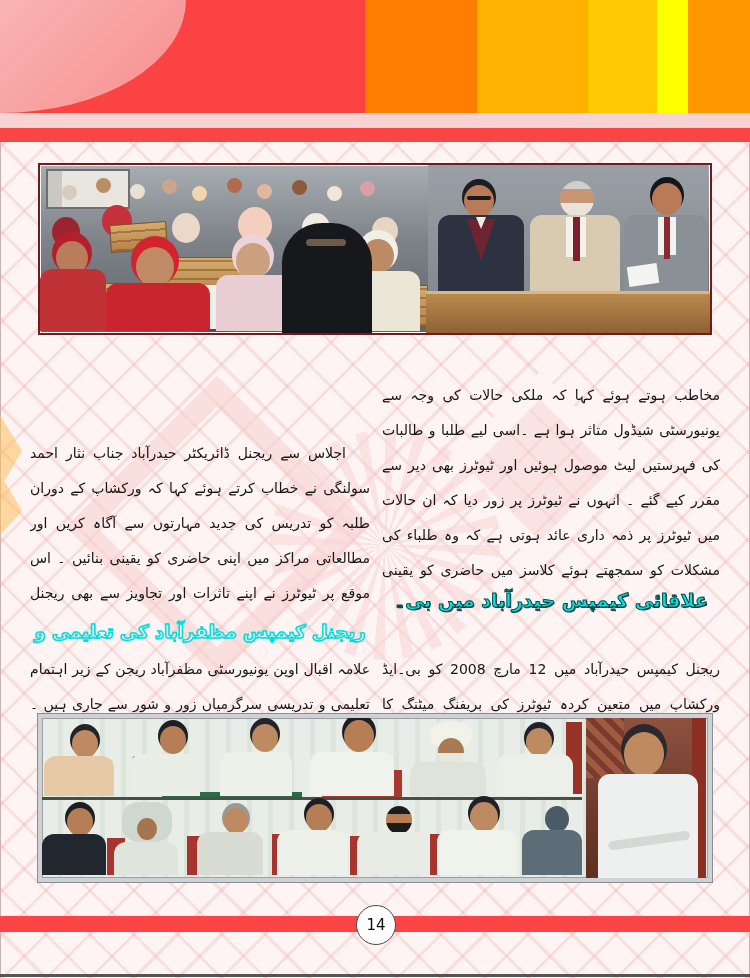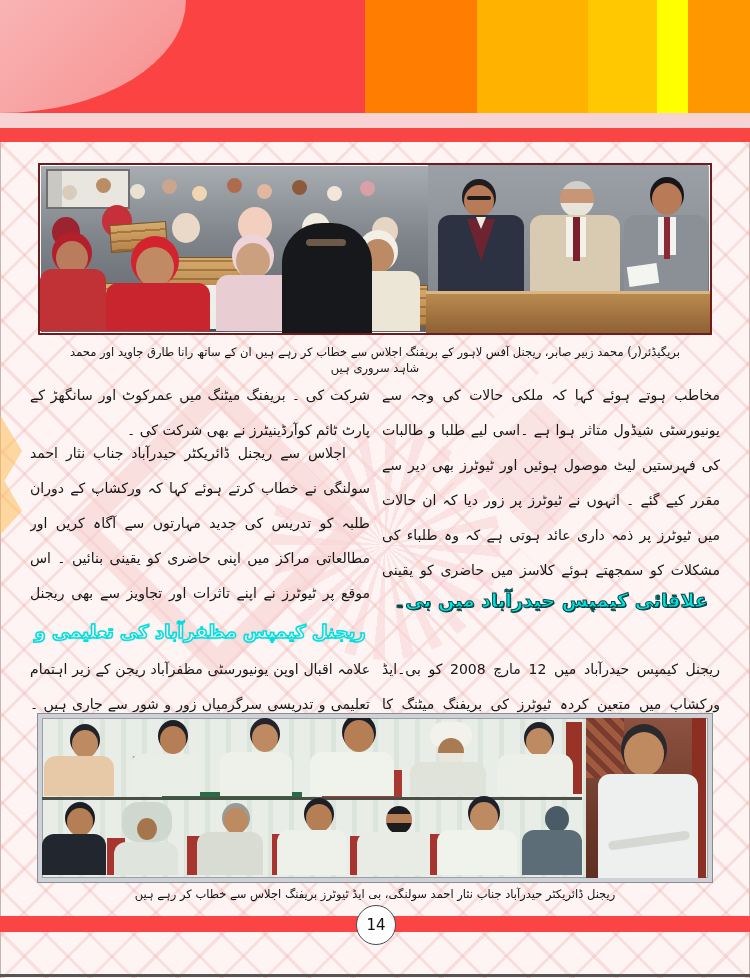--- a/index.html
+++ b/index.html
@@ -146,7 +146,6 @@
     <div class="table" style="left:386px;top:126px;width:284px;height:42px;"></div>
   </div>
 
-  <div class="cap" style="left:60px;top:344px;width:630px;">بریگیڈئر(ر) محمد زبیر صابر، ریجنل آفس لاہور کے بریفنگ اجلاس سے خطاب کر رہے ہیں ان کے ساتھ رانا طارق جاوید اور محمد شاہد سروری ہیں</div>
 
   <div class="body-col" style="left:382px;top:378px;width:338px;height:208px;">مخاطب ہوتے ہوئے کہا کہ ملکی حالات کی وجہ سے یونیورسٹی شیڈول متاثر ہوا ہے ۔اسی لیے طلبا و طالبات کی فہرستیں لیٹ موصول ہوئیں اور ٹیوٹرز بھی دیر سے مقرر کیے گئے ۔ انہوں نے ٹیوٹرز پر زور دیا کہ ان حالات میں ٹیوٹرز پر ذمہ داری عائد ہوتی ہے کہ وہ طلباء کی مشکلات کو سمجھتے ہوئے کلاسز میں حاضری کو یقینی بنائیں اور تعلیمی معاملات میں ان کی بھرپور معاونت فرمائیں ۔ اسسٹنٹ ریجنل ڈائریکٹر رانا محمد طارق جاوید نے ٹیوٹرز کو بل اور مجموعی گوشوارے کی تیاری کے حوالے سے تفصیلاً بتایا۔</div>
   <div class="h-cyan" style="left:382px;top:584px;width:338px;height:33px;">علاقائی کیمپس حیدرآباد میں بی۔ایڈ ورکشاپ کے</div>

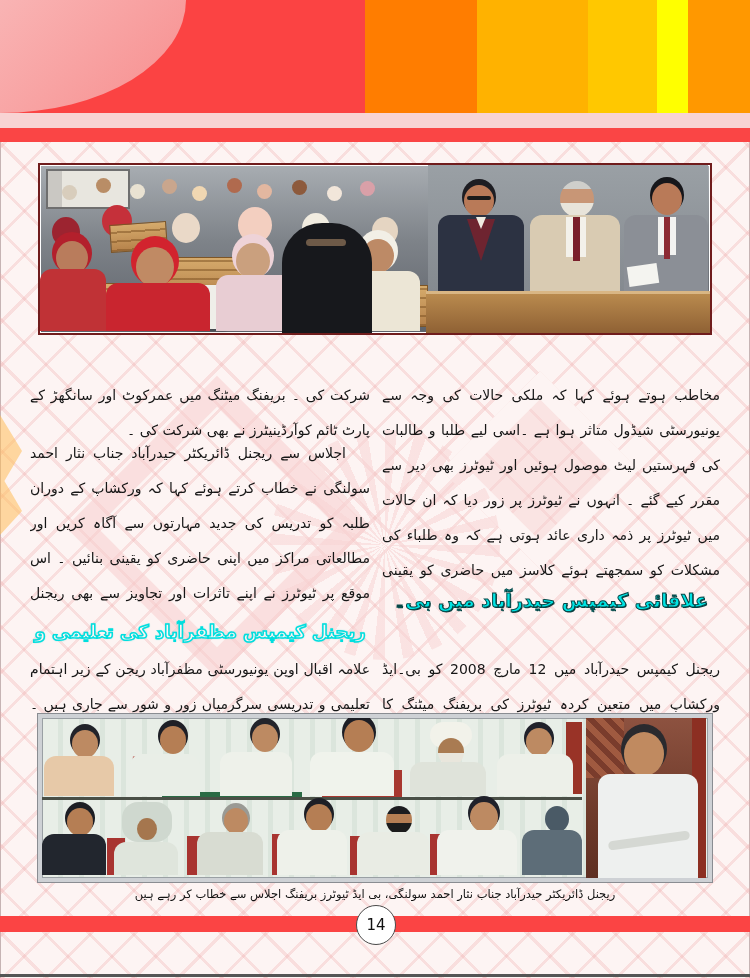--- a/index.html
+++ b/index.html
@@ -151,7 +151,6 @@
   <div class="h-cyan" style="left:382px;top:584px;width:338px;height:33px;">علاقائی کیمپس حیدرآباد میں بی۔ایڈ ورکشاپ کے</div>
   <div class="body-col" style="left:382px;top:652px;width:338px;height:68px;">ریجنل کیمپس حیدرآباد میں 12 مارچ 2008 کو بی۔ایڈ ورکشاپ میں متعین کردہ ٹیوٹرز کی بریفنگ میٹنگ کا اہتمام کیا گیا جس میں مختلف سینٹرز کے ٹیوٹرز نے</div>
 
-  <div class="body-col" style="left:30px;top:378px;width:340px;height:72px;">شرکت کی ۔ بریفنگ میٹنگ میں عمرکوٹ اور سانگھڑ کے پارٹ ٹائم کوآرڈینیٹرز نے بھی شرکت کی ۔</div>
   <div class="body-col" style="left:30px;top:436px;width:340px;height:178px;text-indent:24px;">اجلاس سے ریجنل ڈائریکٹر حیدرآباد جناب نثار احمد سولنگی نے خطاب کرتے ہوئے کہا کہ ورکشاپ کے دوران طلبہ کو تدریس کی جدید مہارتوں سے آگاہ کریں اور مطالعاتی مراکز میں اپنی حاضری کو یقینی بنائیں ۔ اس موقع پر ٹیوٹرز نے اپنے تاثرات اور تجاویز سے بھی ریجنل ڈائریکٹر کو آگاہ کیا ۔ سینئر ٹیوٹر منظور احمد میمن نے کہا کہ بی۔ایڈ ورکشاپ پورے پروگرام کا نچوڑ ہے اس کے بغیر بی۔ایڈ نامکمل ہے مزید یہ کہ بی۔ایڈ ورکشاپ شروع ہونے سے قبل اساتذہ کے لئے بھی ایک دن کی ورکشاپ کا انعقاد کرانا چاہیے ۔</div>
   <div class="h-outline" style="left:30px;top:616px;width:340px;height:34px;">ریجنل کیمپس مظفرآباد کی تعلیمی و تدریسی سرگرمیاں</div>
   <div class="body-col" style="left:30px;top:652px;width:340px;height:68px;">علامہ اقبال اوپن یونیورسٹی مظفرآباد ریجن کے زیر اہتمام تعلیمی و تدریسی سرگرمیاں زور و شور سے جاری ہیں ۔ ایم بی اے کی کلاسز ریجنل کیمپس میں با قاعدہ ہو</div>

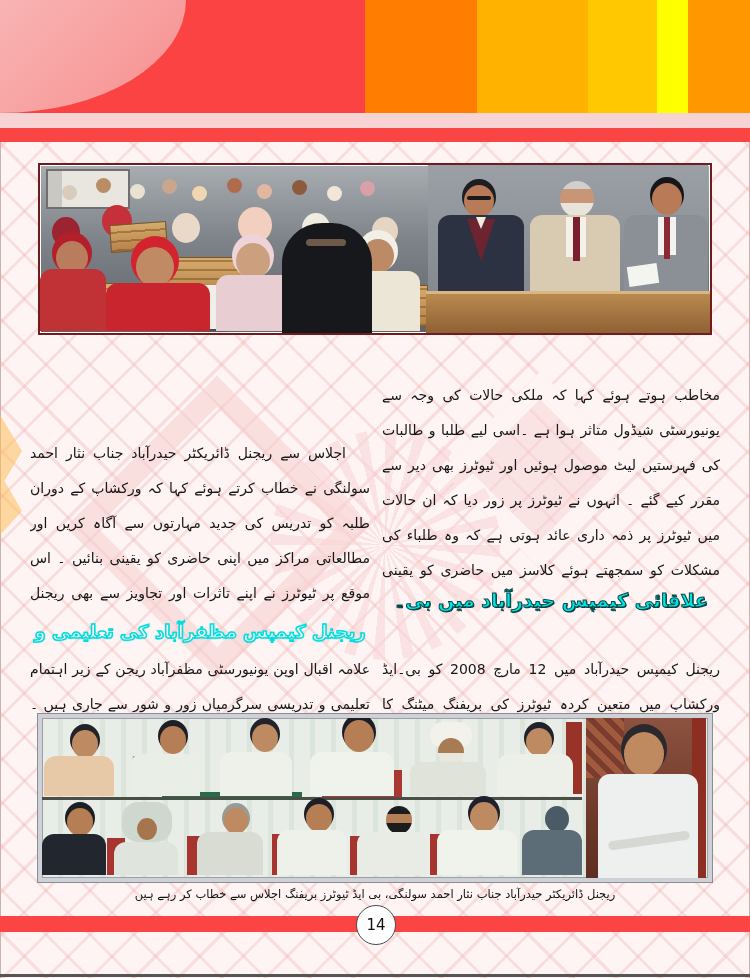--- a/index.html
+++ b/index.html
@@ -207,7 +207,6 @@
     <div style="position:absolute;left:566px;top:118px;width:82px;height:9px;background:#d5d8d3;transform:rotate(-8deg);border-radius:5px;"></div>
   </div>
 
-  <div class="cap" style="left:125px;top:886px;width:500px;">ریجنل ڈائریکٹر حیدرآباد جناب نثار احمد سولنگی، بی ایڈ ٹیوٹرز بریفنگ اجلاس سے خطاب کر رہے ہیں</div>
 
   <div class="footer-band"></div>
   <div class="page-circle">

